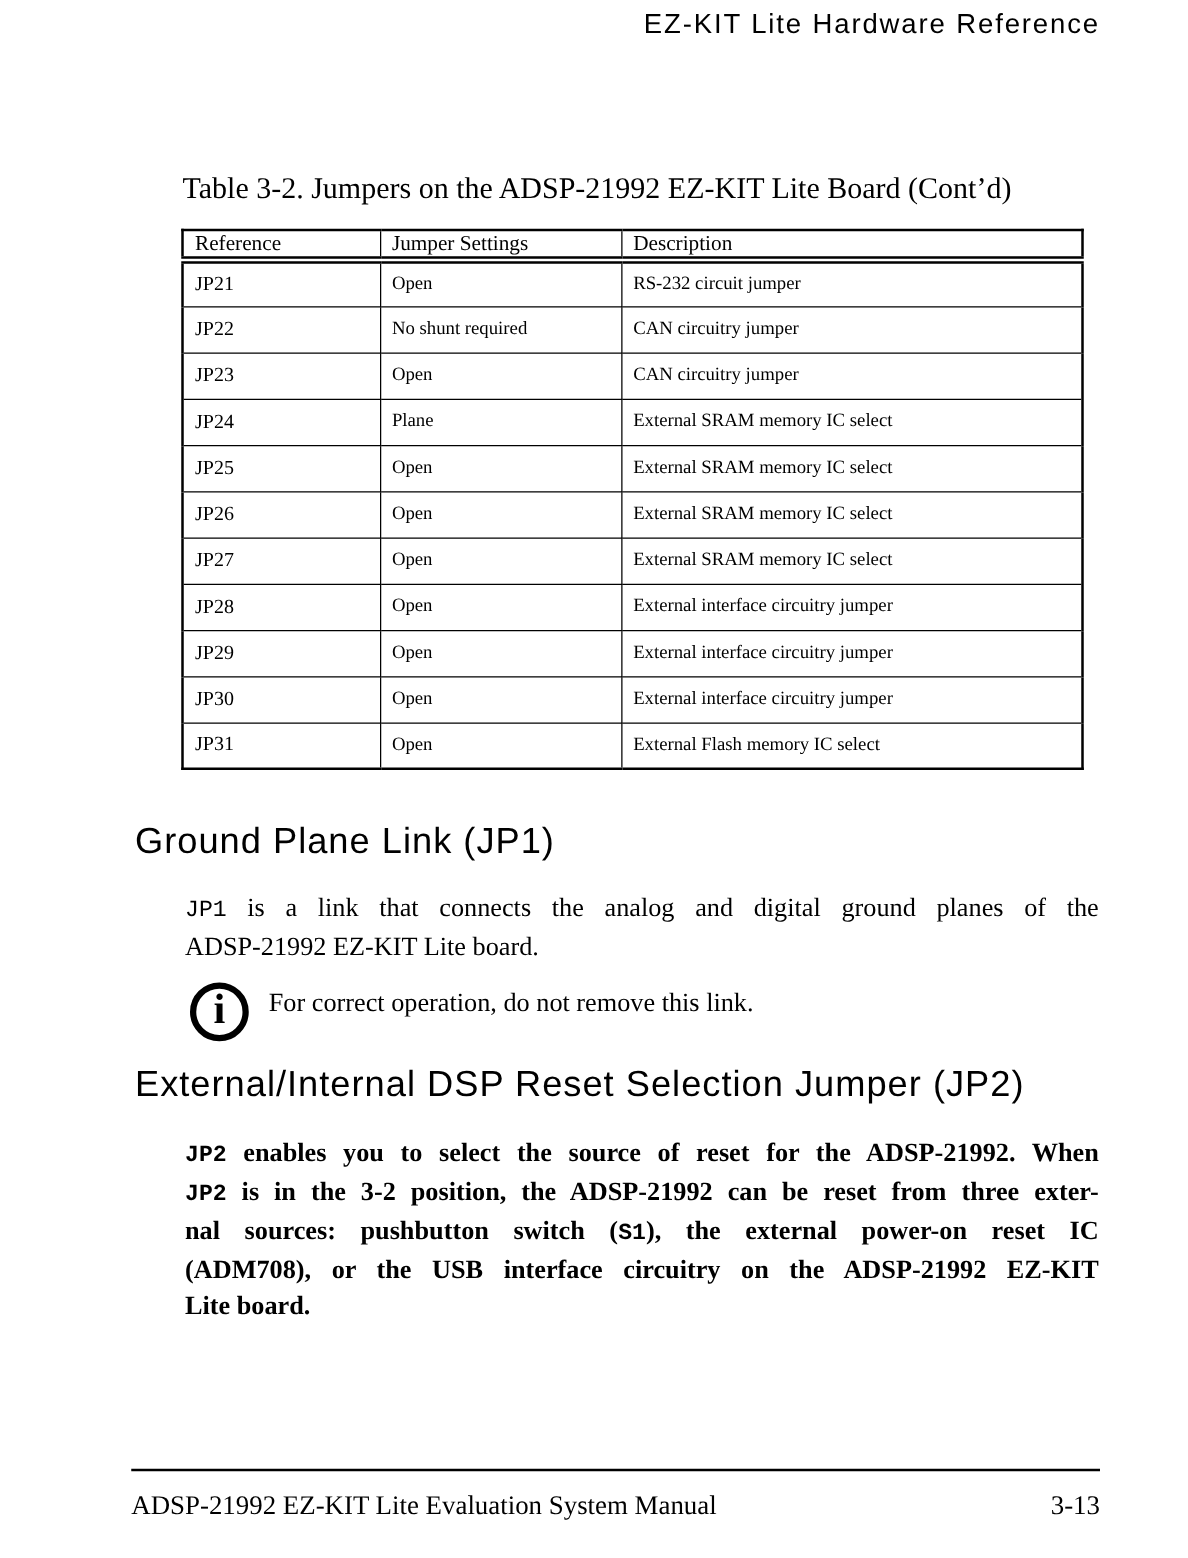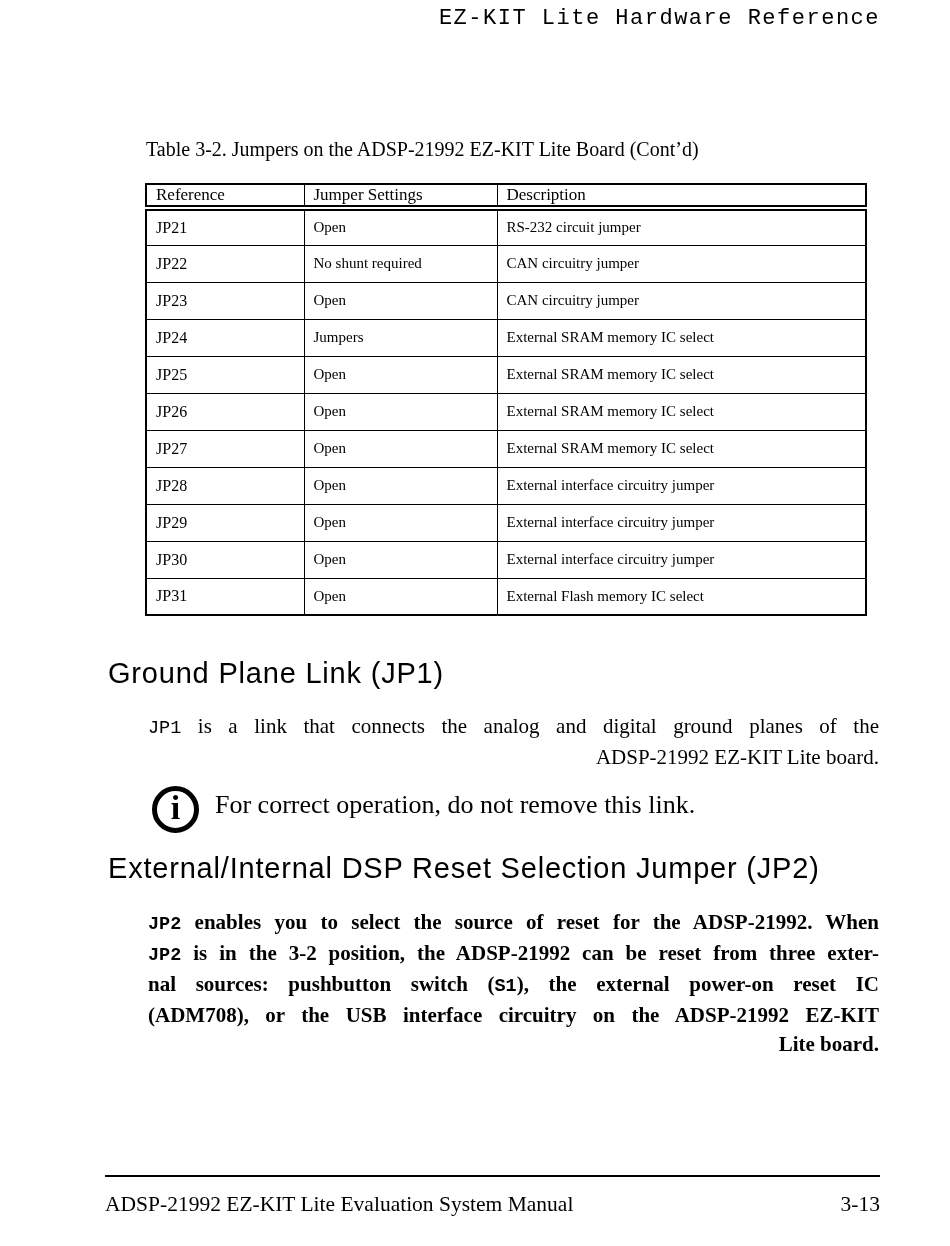--- a/index.html
+++ b/index.html
@@ -17,7 +17,7 @@
     position: absolute;
     top: 6px;
     right: 70px;
-    font-family: Liberation Mono, monospace;
+    font-family: Liberation Sans, sans-serif;
     font-size: 22px;
     letter-spacing: 1.5px;
     color: #000;

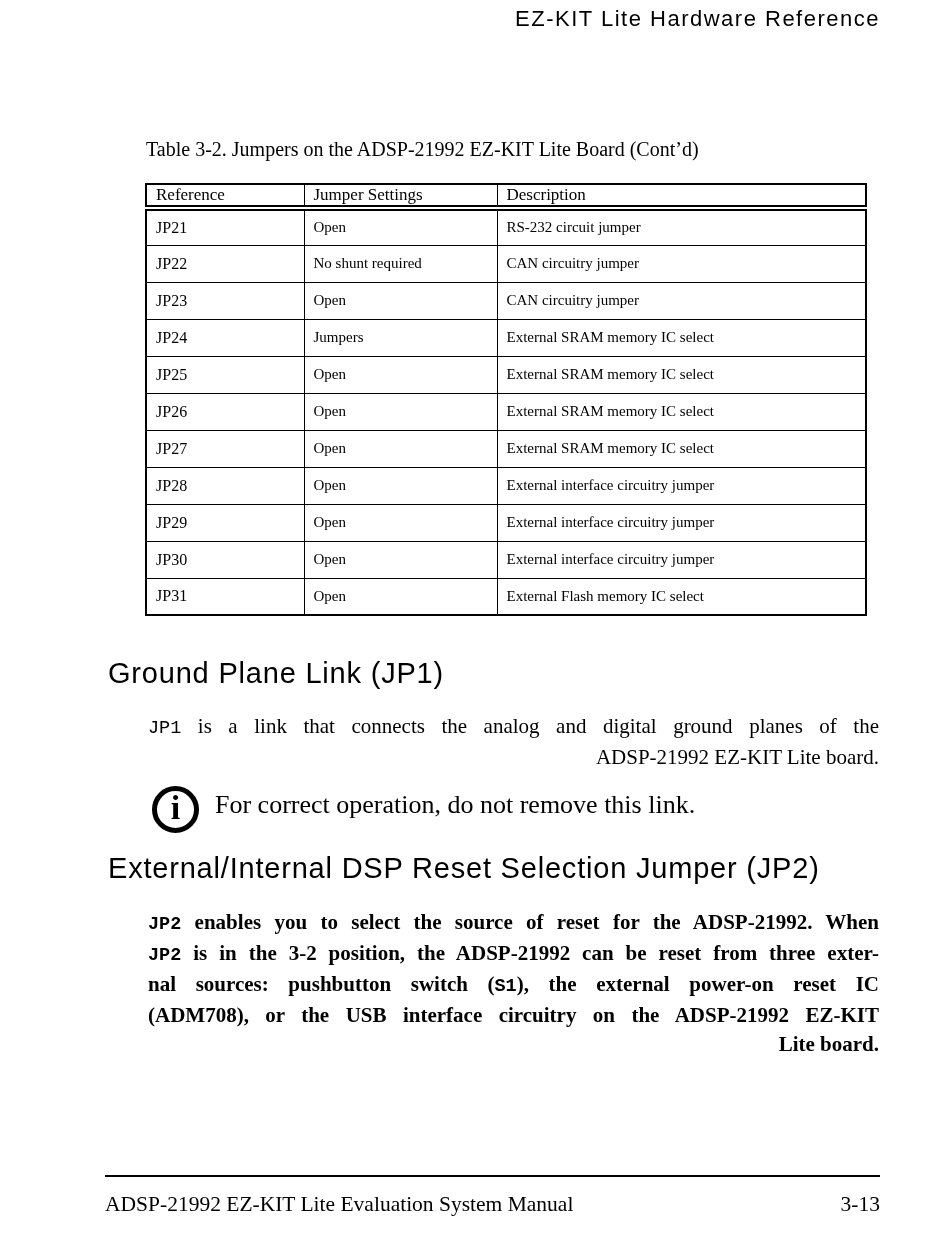--- a/index.html
+++ b/index.html
@@ -27,7 +27,7 @@
     position: absolute;
     left: 146px;
     top: 138px;
-    font-size: 20px;
+    font-size: 24px;
     white-space: nowrap;
   }
   table.jumpers {

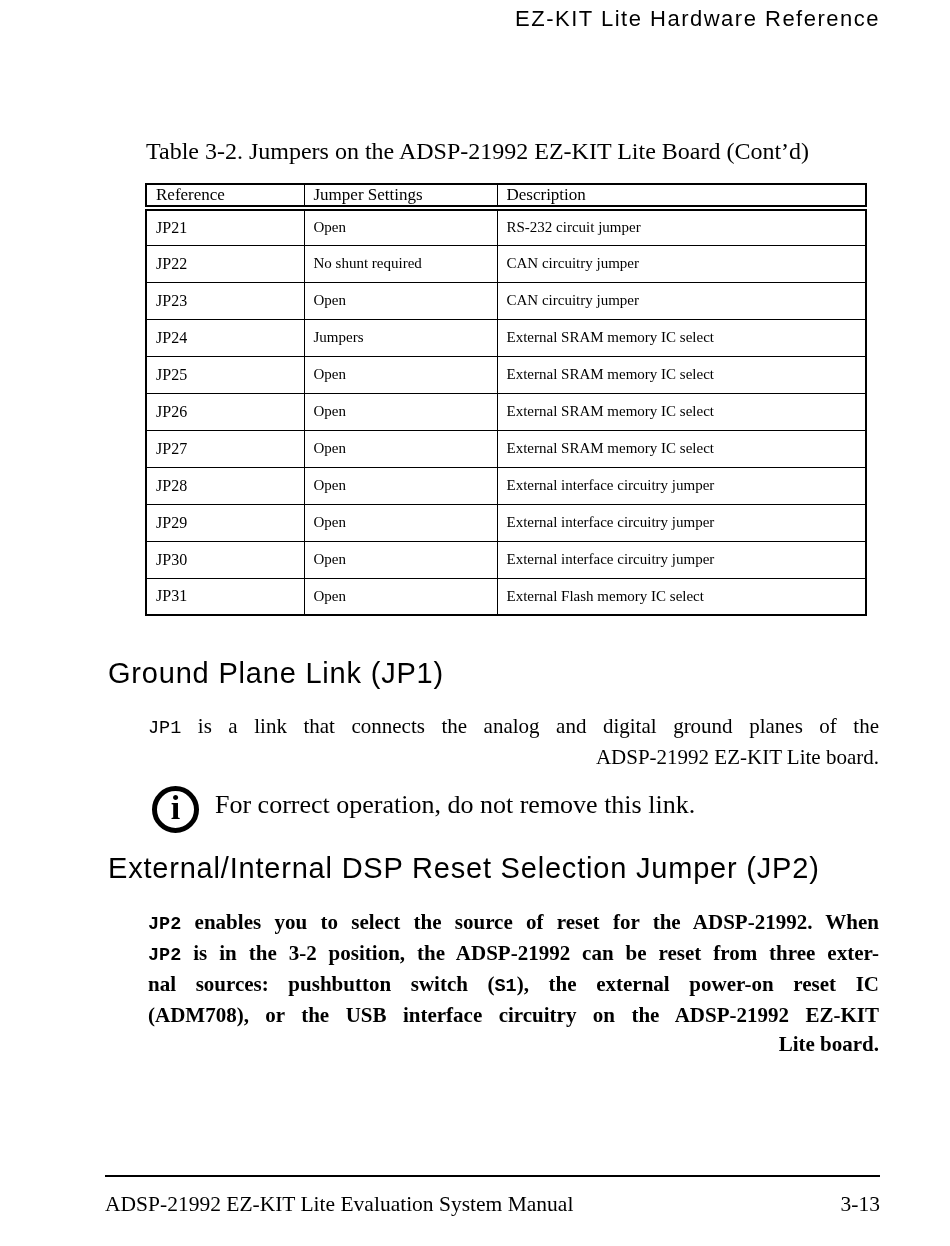--- a/index.html
+++ b/index.html
@@ -170,7 +170,7 @@
         </tr>
         <tr>
           <td class="mono-cell">JP24</td>
-          <td>Jumpers</td>
+          <td>Plane</td>
           <td>External SRAM memory IC select</td>
         </tr>
         <tr>

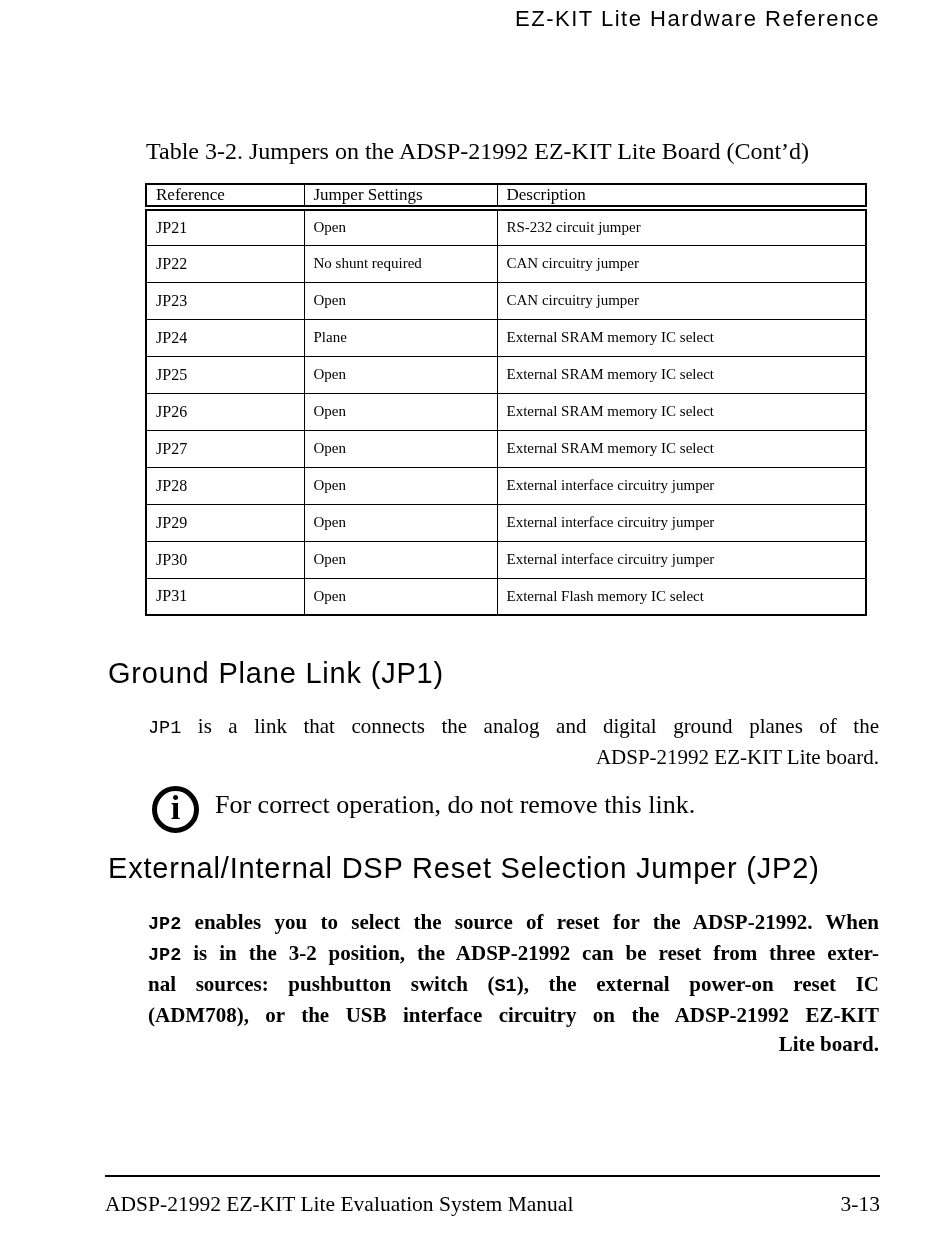--- a/index.html
+++ b/index.html
@@ -78,7 +78,7 @@
   }
   #para-jp1 { top: 712px; }
   #para-jp2 { top: 908px; font-weight: bold; }
-  .pline { text-align: right; }
+  .pline { text-align: left; }
   .pline.just { text-align: justify; text-align-last: justify; }
   .mono {
     font-family: "Liberation Mono", monospace;

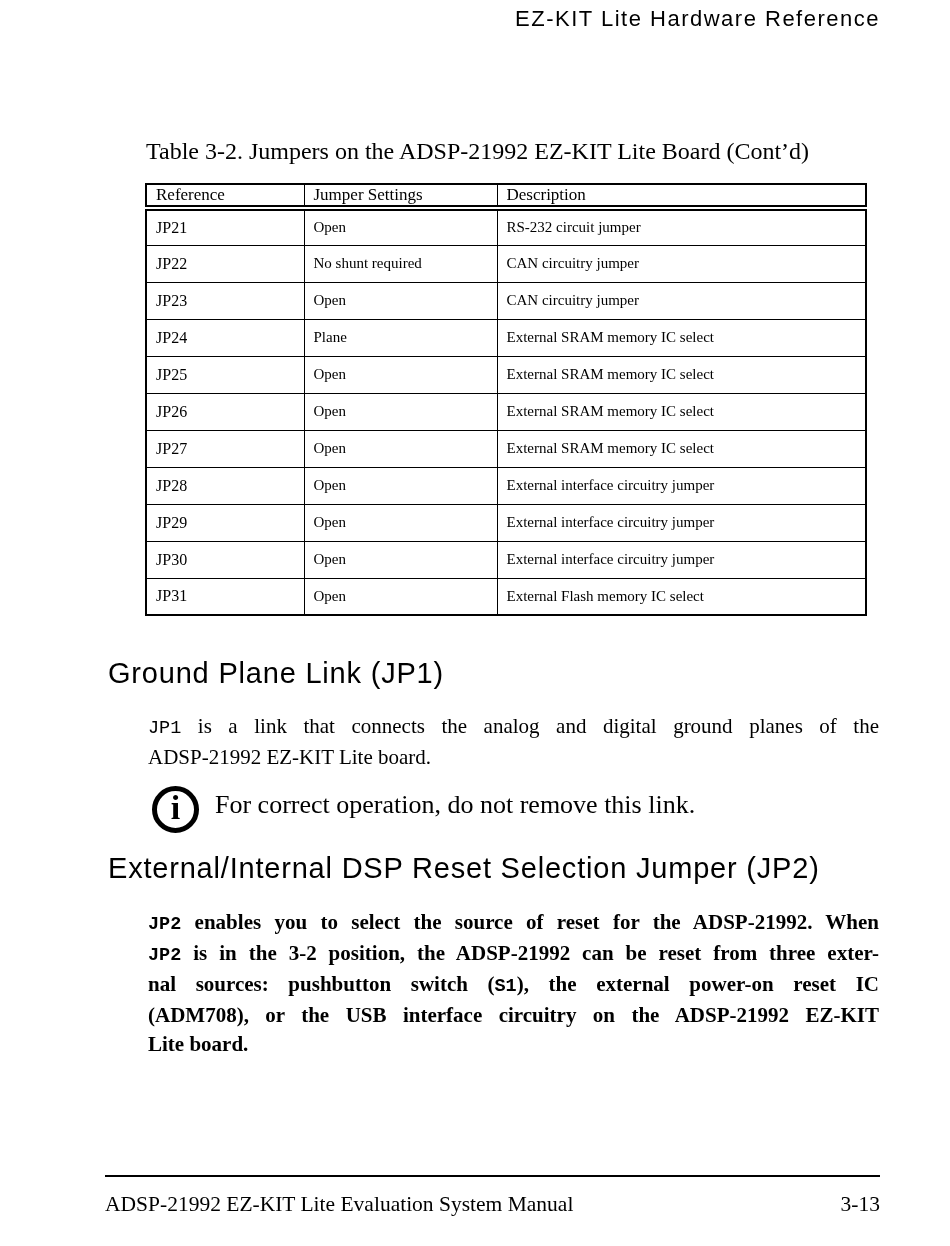--- a/index.html
+++ b/index.html
@@ -109,7 +109,7 @@
   .note-text {
     margin-left: 16px;
     margin-top: 4px;
-    font-size: 26px;
+    font-size: 21px;
     white-space: nowrap;
   }
   .footer-rule {

